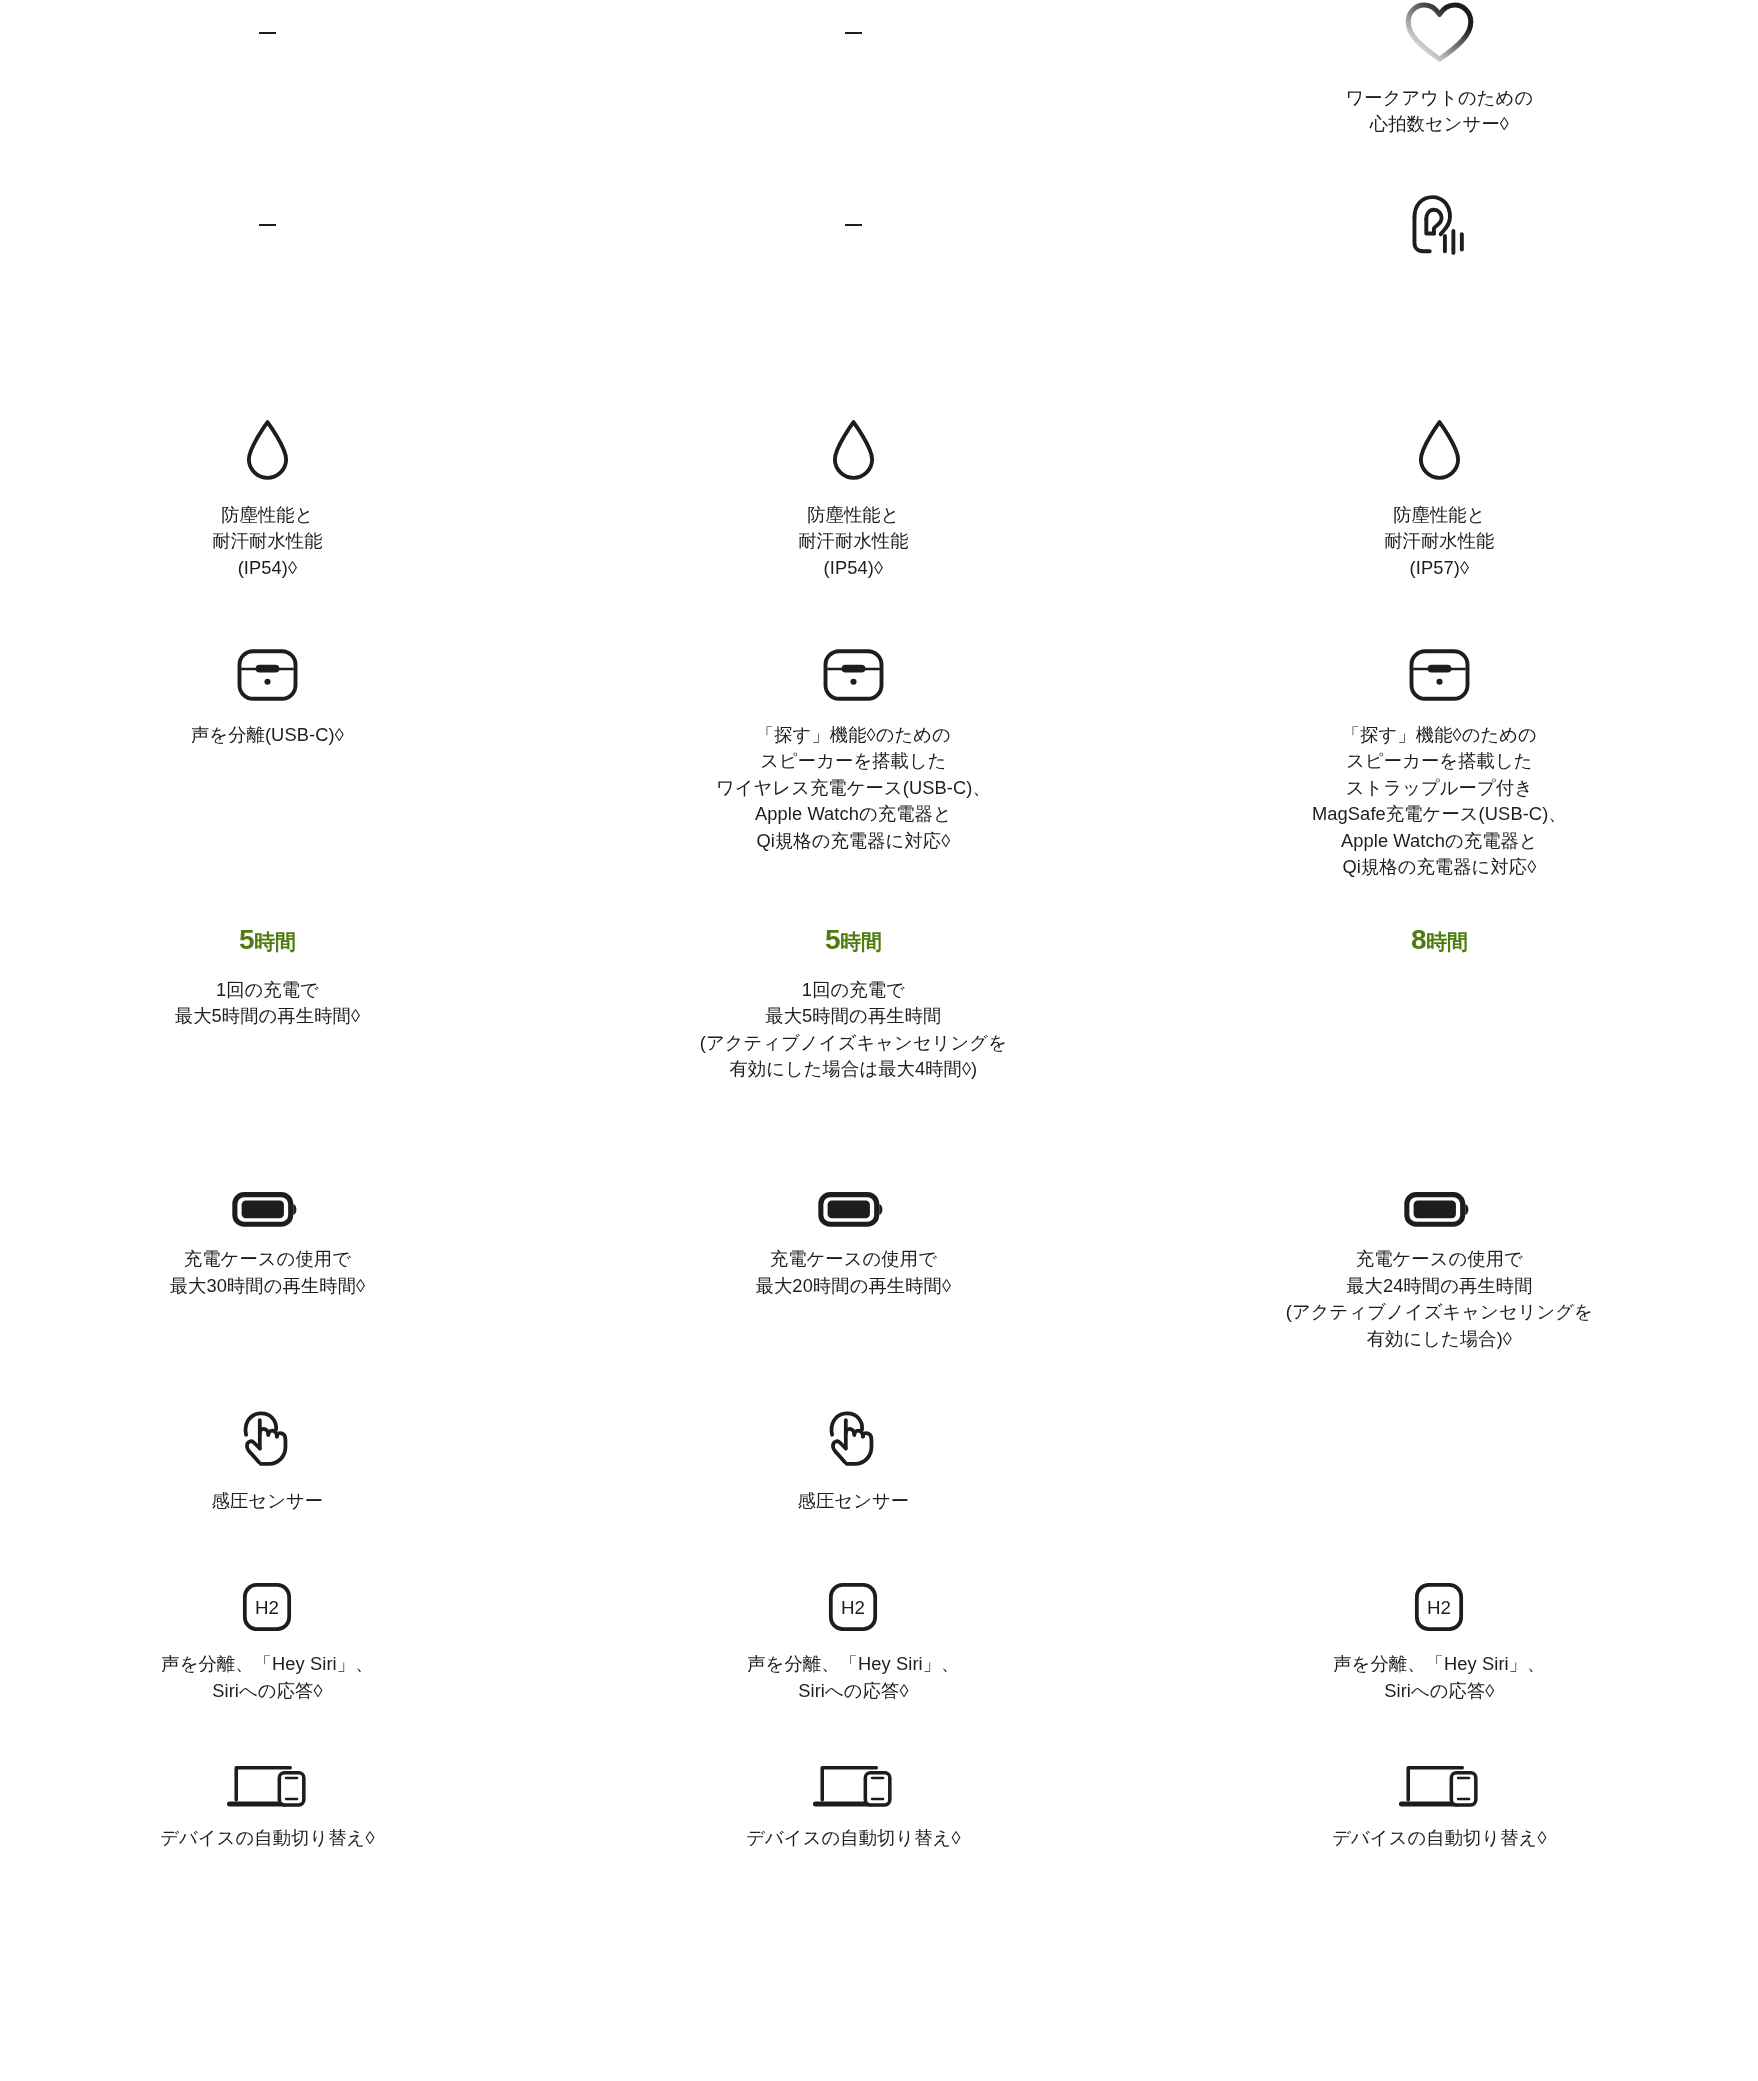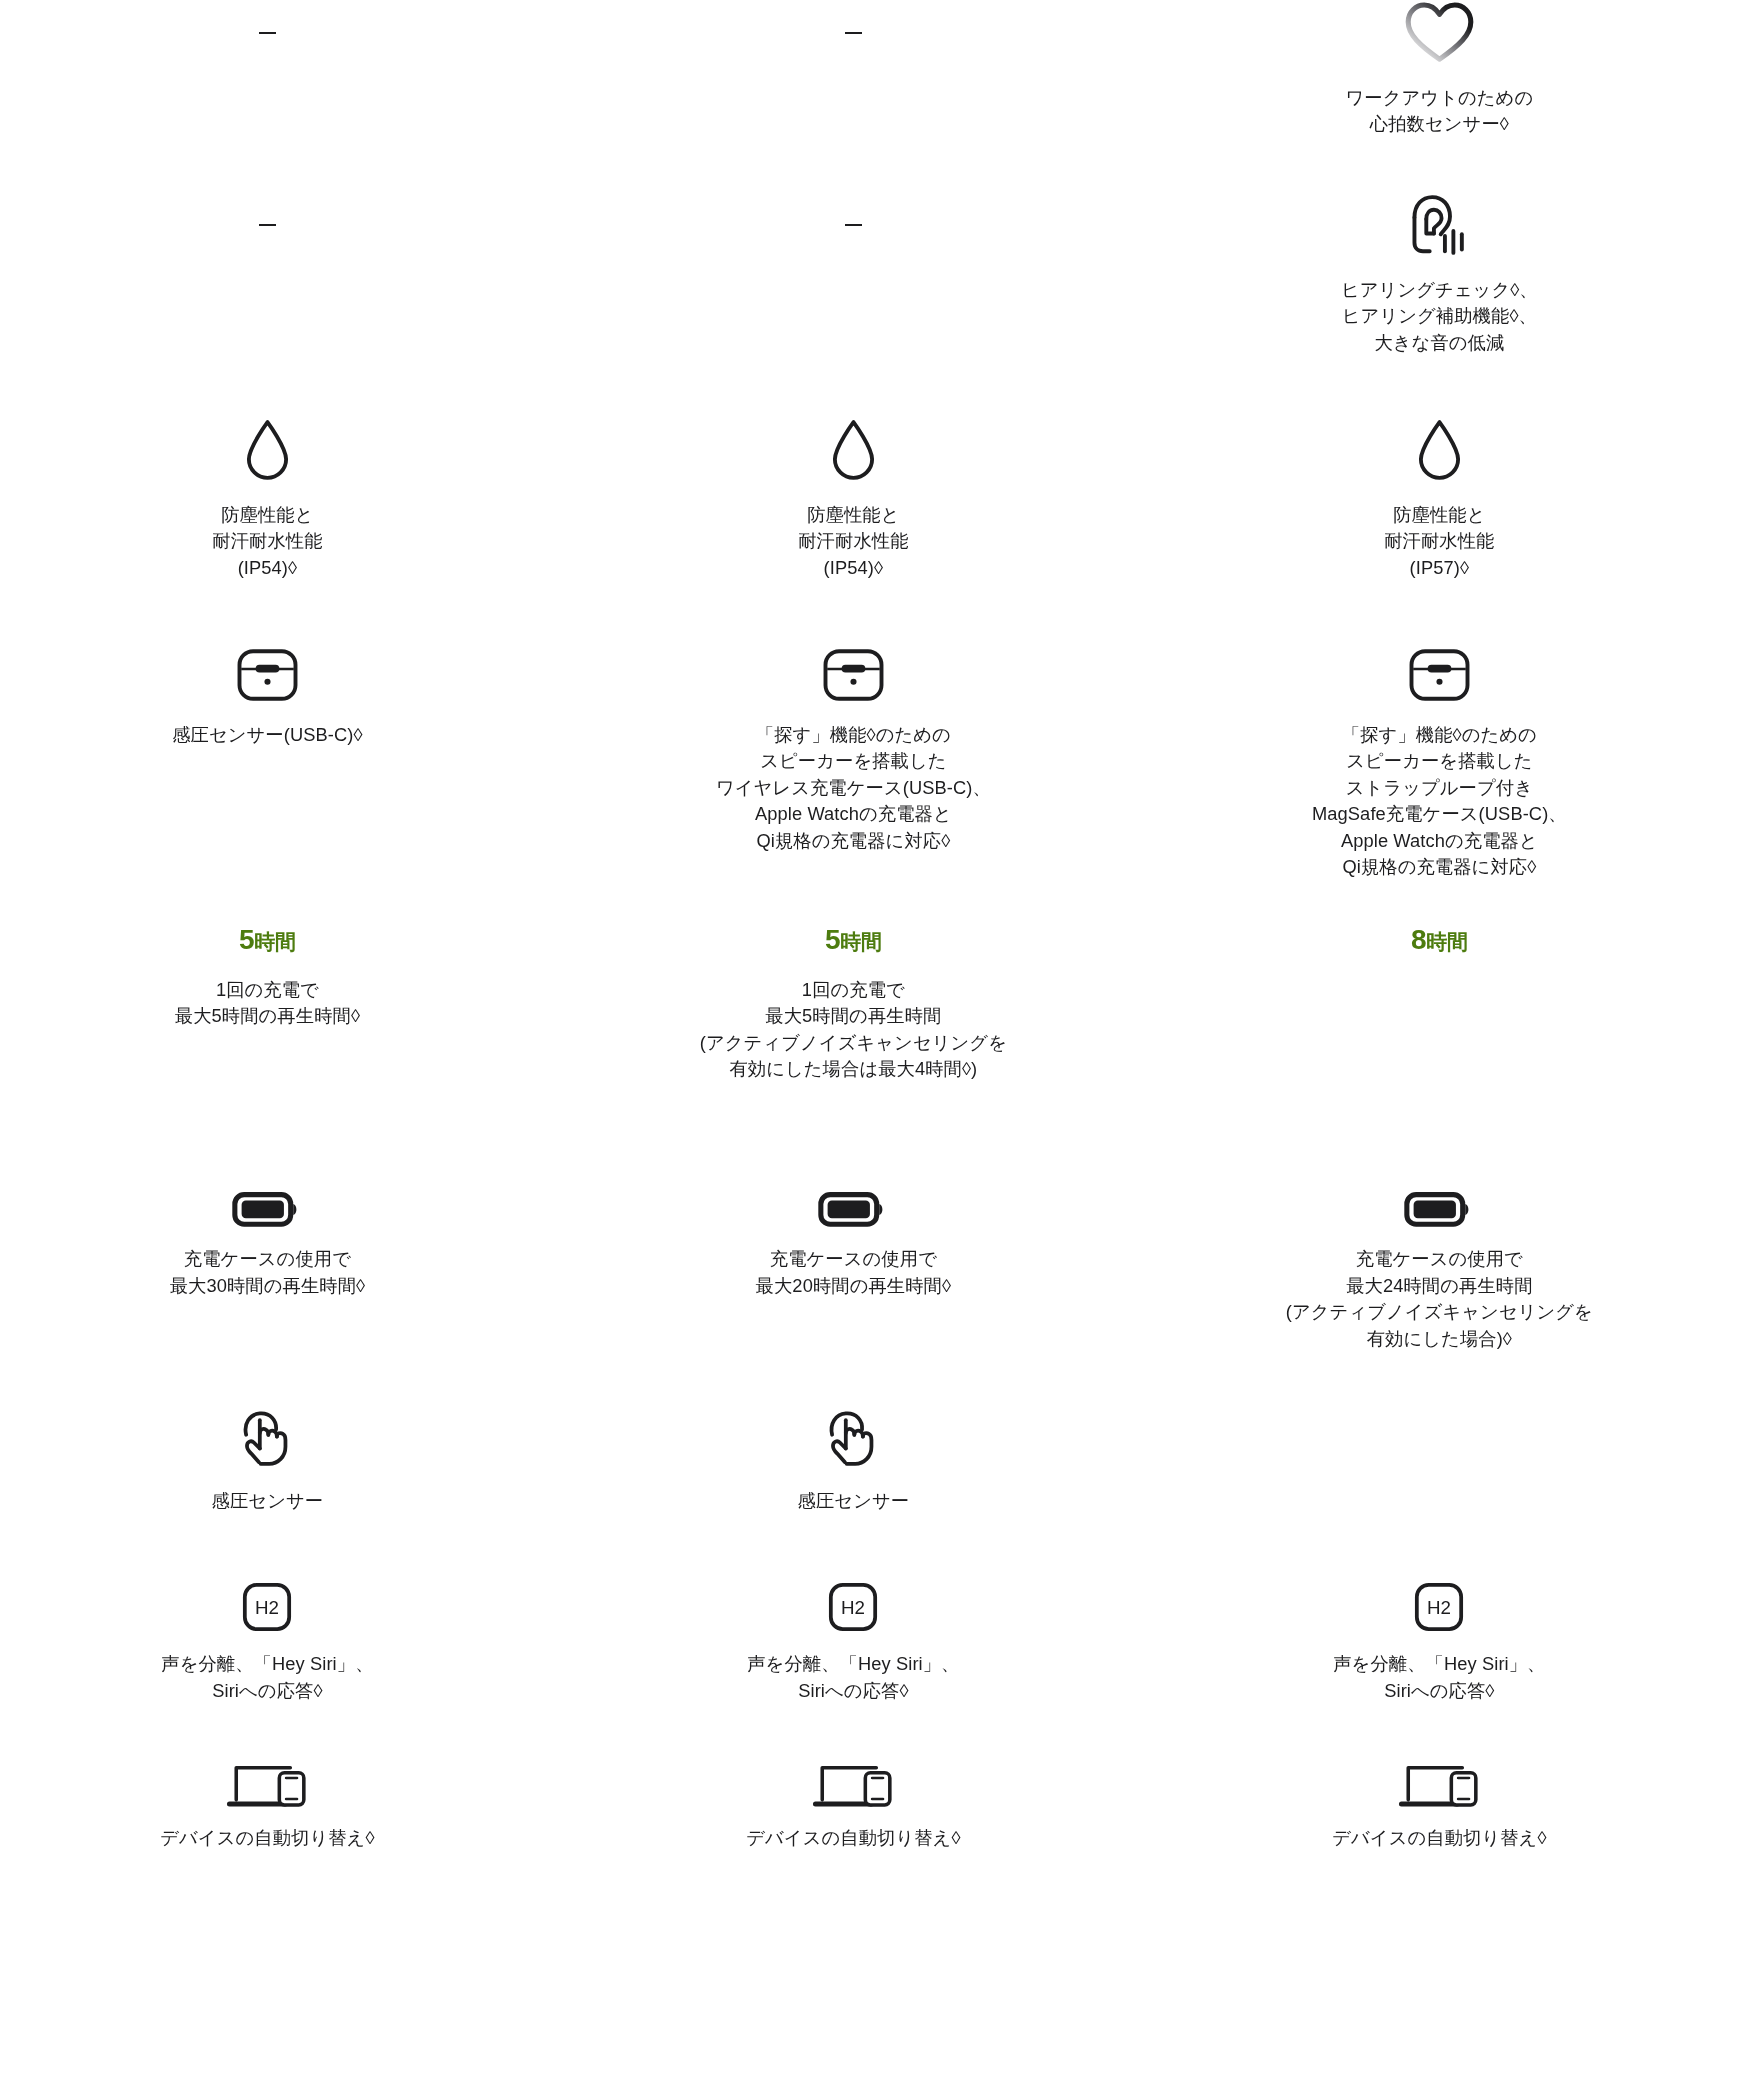--- a/index.html
+++ b/index.html
@@ -148,9 +148,6 @@
           </g>
         </svg>
       </div>
-      <div class="caption">ヒアリングチェック◊、
-ヒアリング補助機能◊、
-大きな音の低減</div>
     </div>
   </div>
 

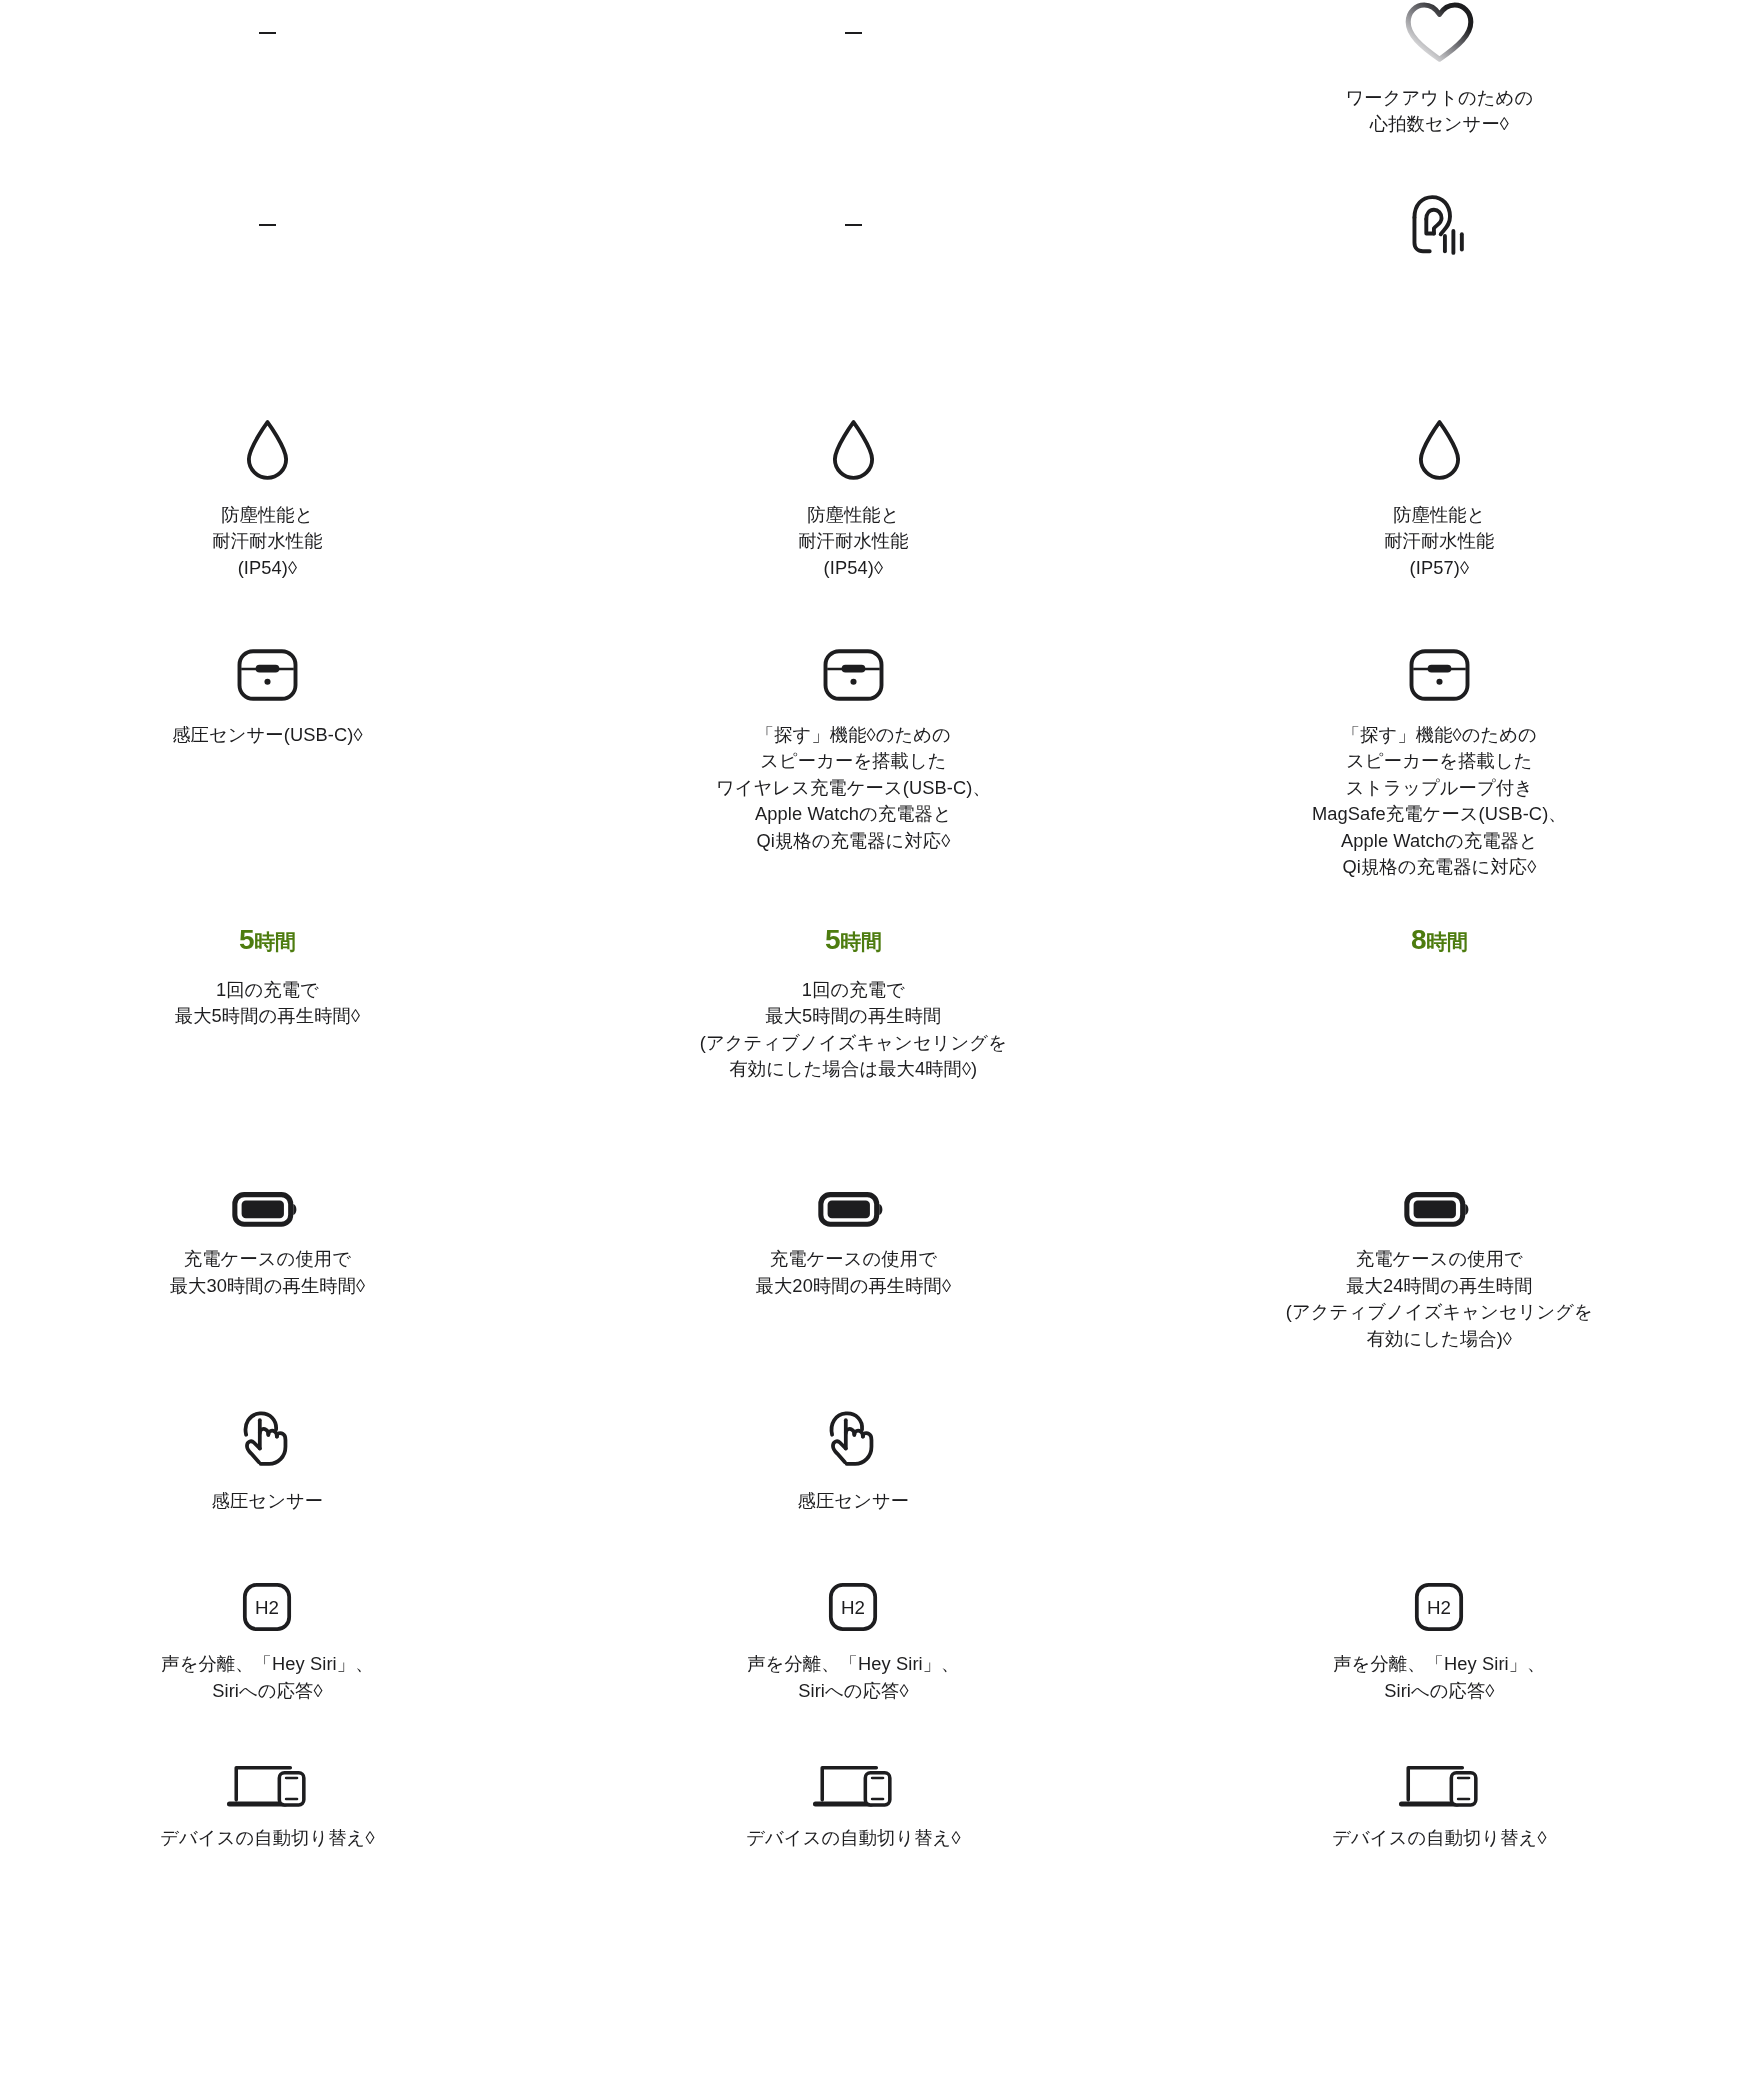--- a/index.html
+++ b/index.html
@@ -194,7 +194,7 @@
           <circle cx="38" cy="41" r="3.6" fill="#1d1d1f"></circle>
         </svg>
       </div>
-      <div class="caption">感圧センサー(USB-C)◊</div>
+      <div class="caption">声を分離(USB-C)◊</div>
     </div>
     <div class="cell">
       <div class="icon-wrap ic-h ic-gap">

